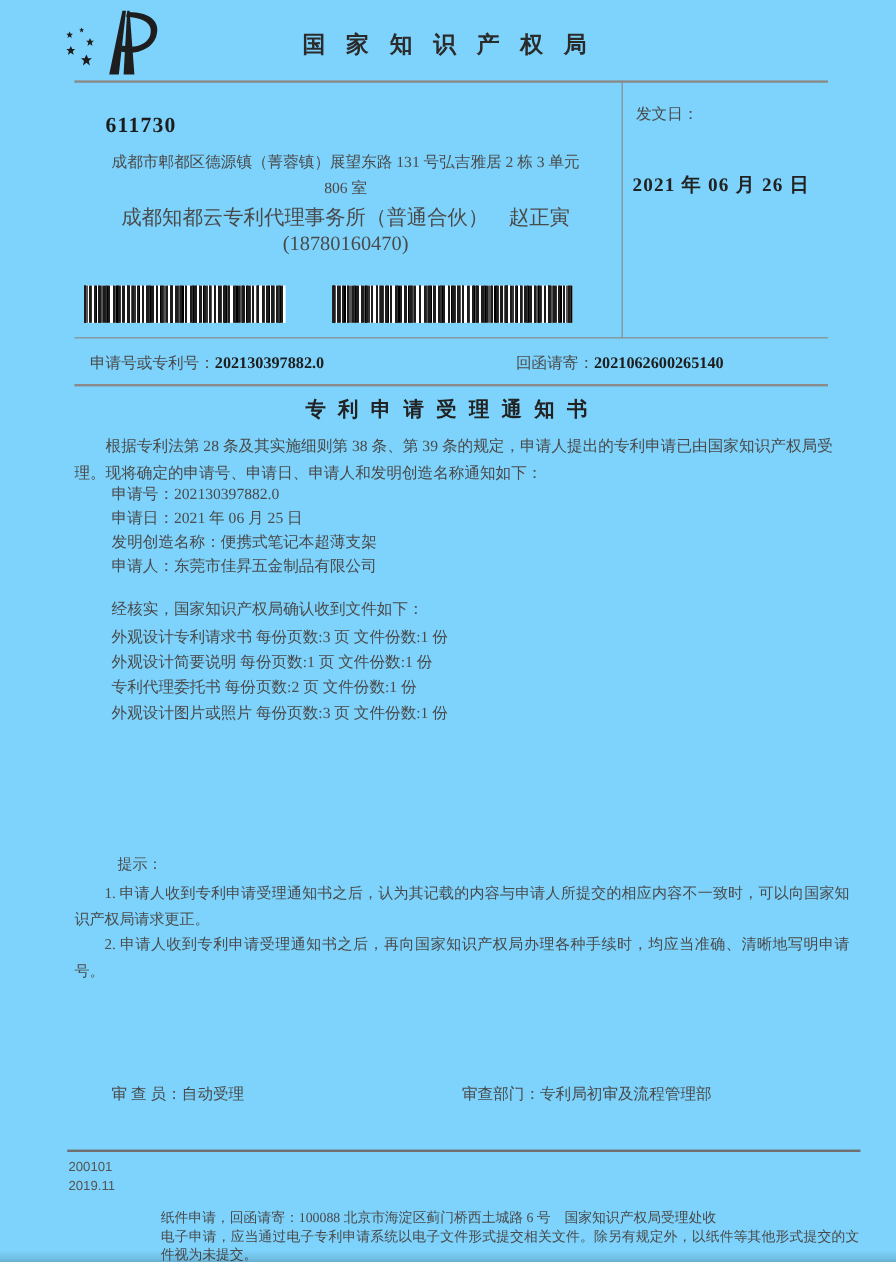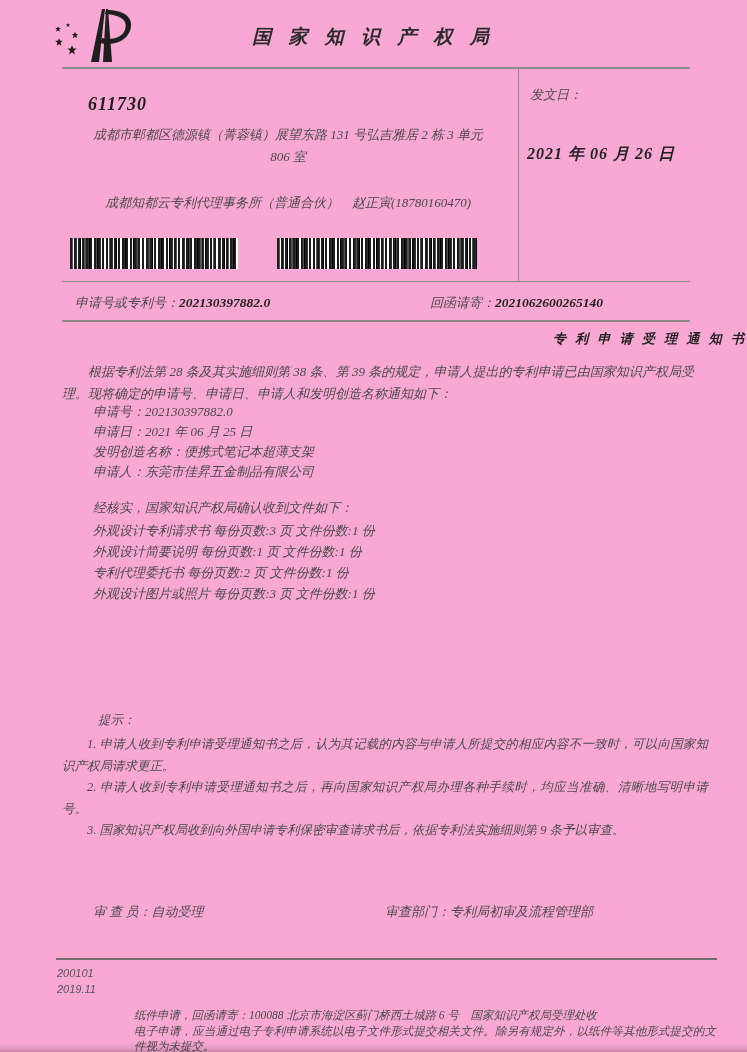--- a/index.html
+++ b/index.html
@@ -9,11 +9,10 @@
     width: 747px;
     height: 1052px;
     margin: 0 auto;
-    background: #f9a8d4;
+    background: #7dd3fc;
     font-family: "Liberation Serif", "DejaVu Serif", serif;
     color: #3d3d3d;
     overflow: hidden;
-    font-style: italic;
   }
   .abs { position: absolute; }
 

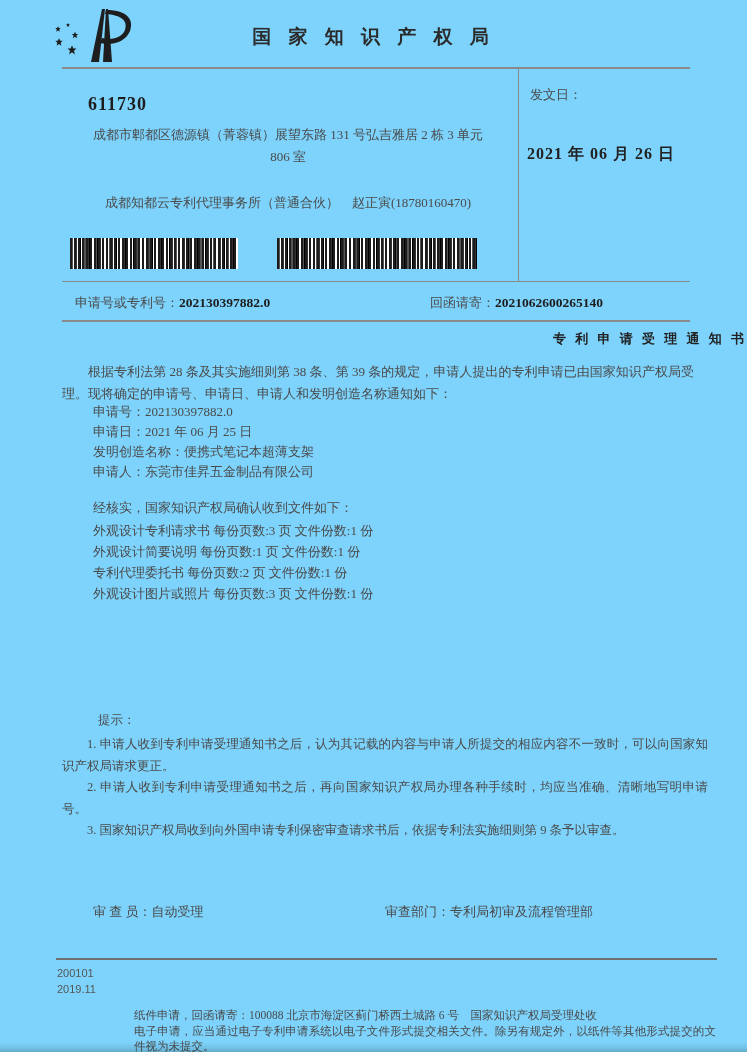--- a/index.html
+++ b/index.html
@@ -46,7 +46,7 @@
     top: 124px; left: 62px; width: 452px;
     text-align: center; font-size: 13px; line-height: 22px; color: #4a4a4a;
   }
-  .agent { top: 170px; left: 62px; width: 452px; text-align: center; font-size: 13px; color: #4a4a4a; margin-top: 24px; }
+  .agent { top: 170px; left: 62px; width: 452px; text-align: center; font-size: 17px; color: #4a4a4a; }
 
   
   .barcode {

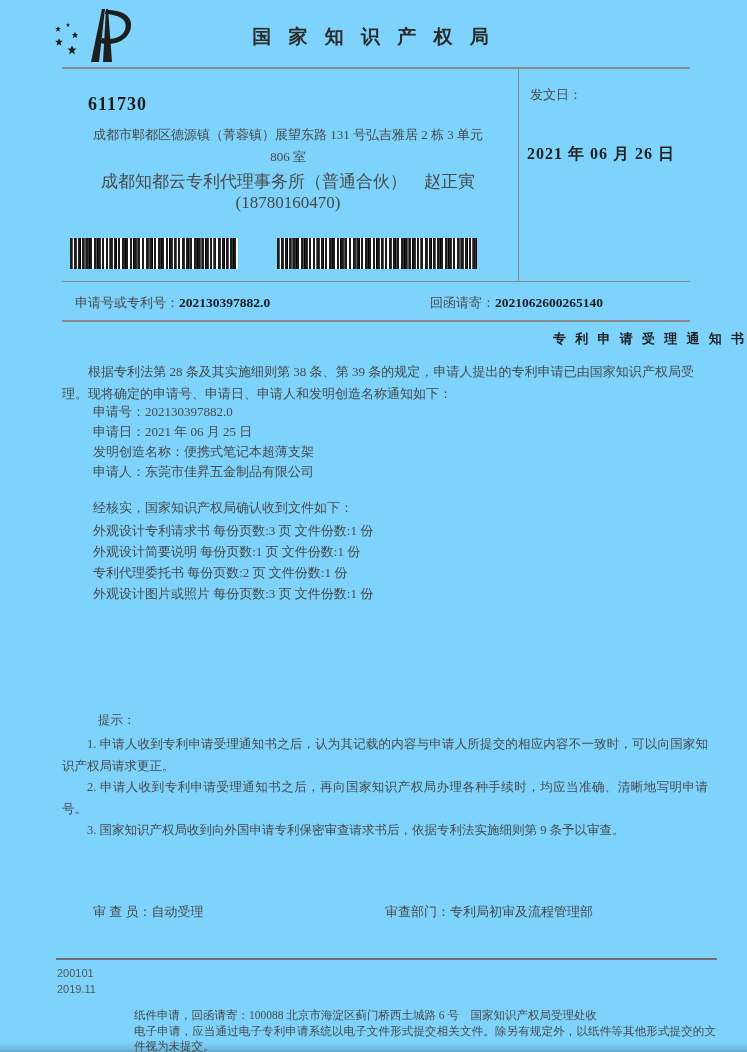--- a/index.html
+++ b/index.html
@@ -69,7 +69,7 @@
   
   .notice-title {
     top: 330px; left: 0; width: 100%;
-    text-align: right; font-size: 13px; font-weight: 700;
+    text-align: center; font-size: 17px; font-weight: 700;
     letter-spacing: 3px; color: #222;
   }
   .intro {

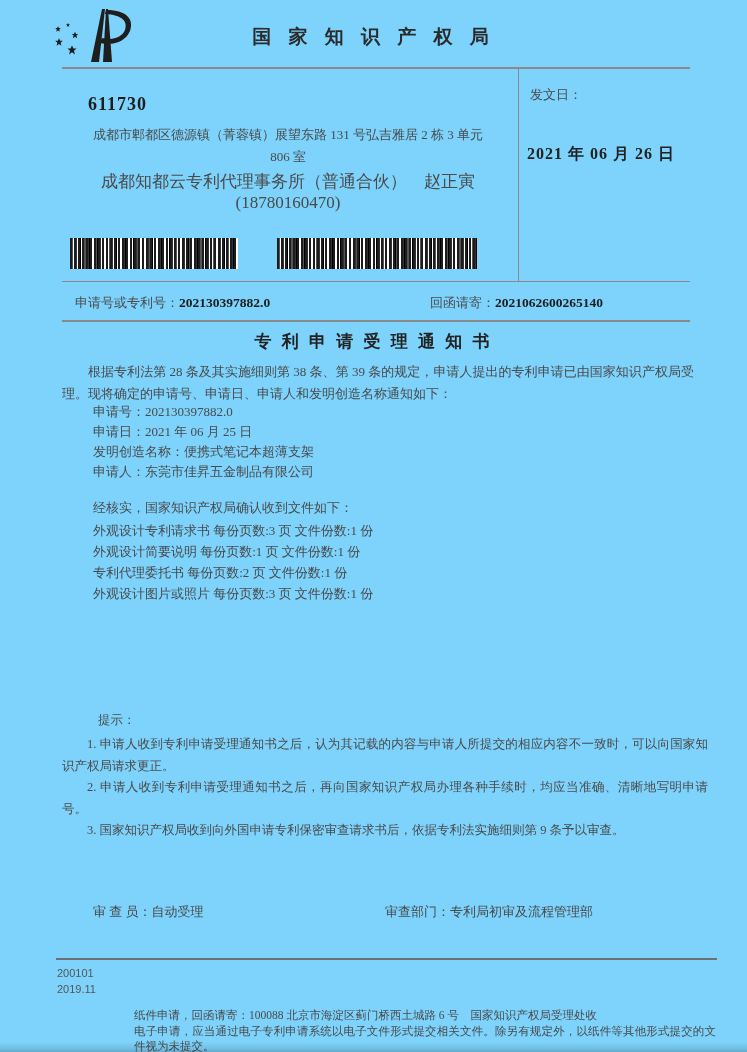--- a/index.html
+++ b/index.html
@@ -186,7 +186,6 @@
   <div class="abs hints">
     <p>1. 申请人收到专利申请受理通知书之后，认为其记载的内容与申请人所提交的相应内容不一致时，可以向国家知识产权局请求更正。</p>
     <p>2. 申请人收到专利申请受理通知书之后，再向国家知识产权局办理各种手续时，均应当准确、清晰地写明申请号。</p>
-    <p>3. 国家知识产权局收到向外国申请专利保密审查请求书后，依据专利法实施细则第 9 条予以审查。</p>
   </div>
 
   <div class="abs sig-row">

